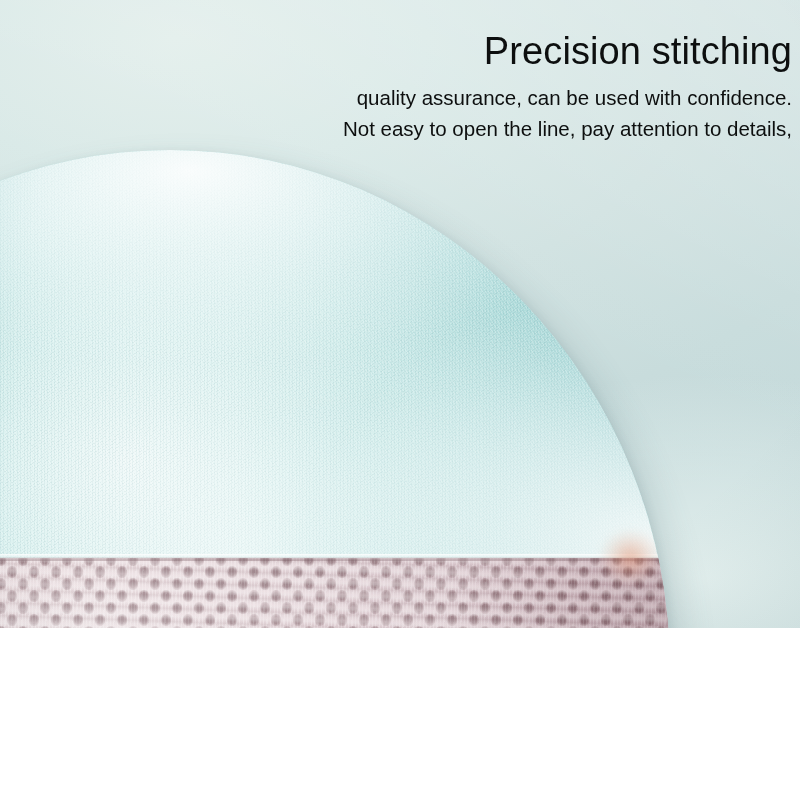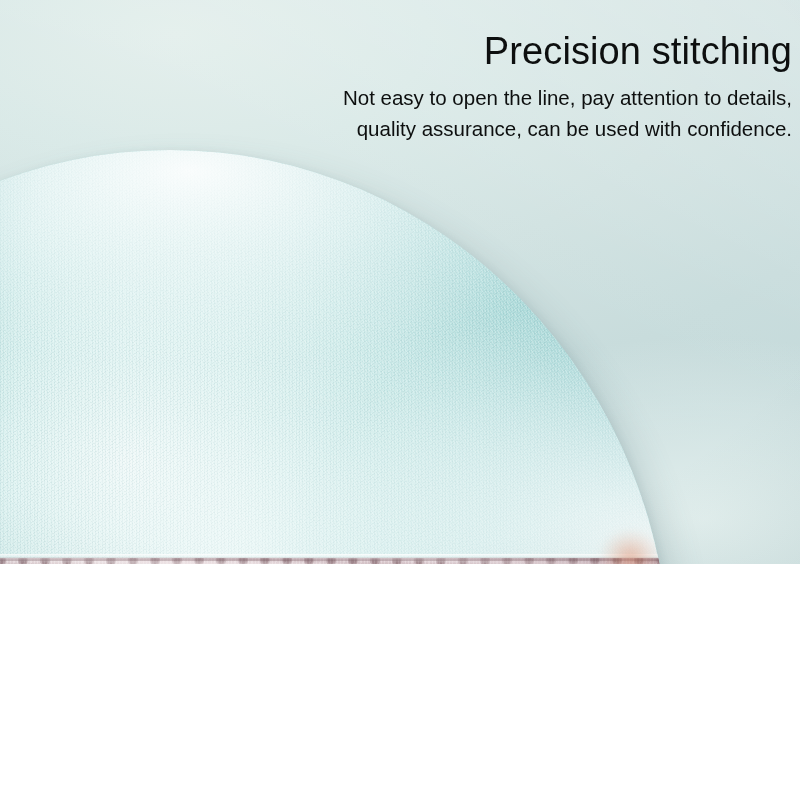--- a/index.html
+++ b/index.html
@@ -10,7 +10,7 @@
   #stage {
     position: relative;
     width: 800px;
-    height: 564px;
+    height: 628px;
     overflow: hidden;
     font-family: "Liberation Sans", sans-serif;
     background: #7dd3fc;

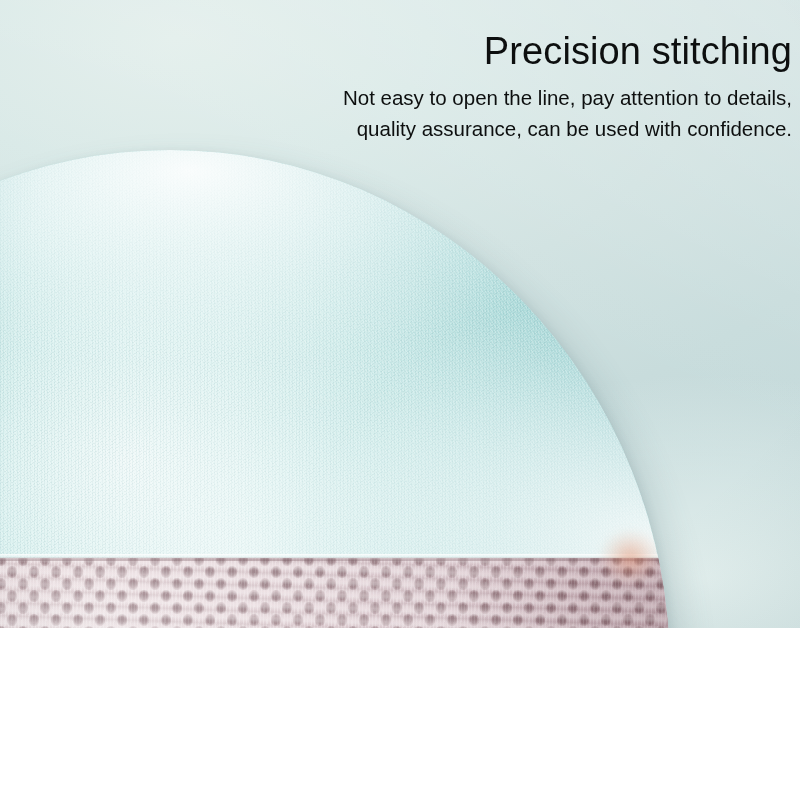--- a/index.html
+++ b/index.html
@@ -253,8 +253,8 @@
 
   <div class="copy">
     <h1 class="headline">Precision stitching</h1>
+    <p class="sub">quality assurance, can be used with confidence.</p>
     <p class="sub">Not easy to open the line, pay attention to details,</p>
-    <p class="sub">quality assurance, can be used with confidence.</p>
   </div>
 
 </div>

